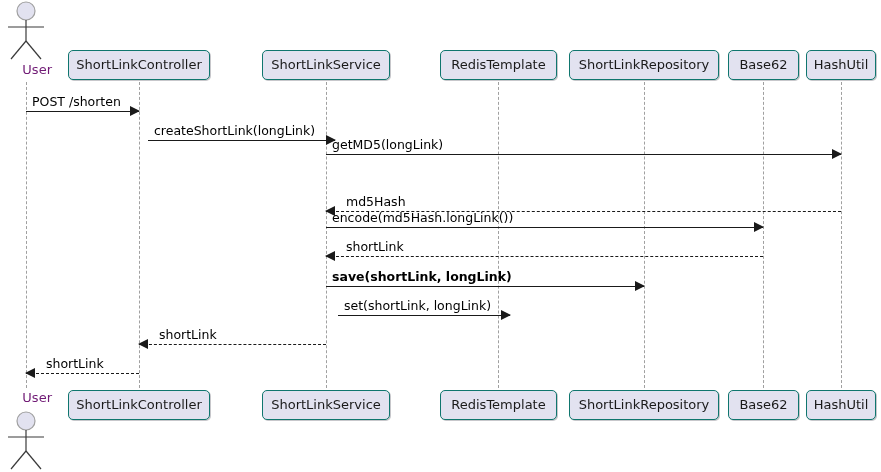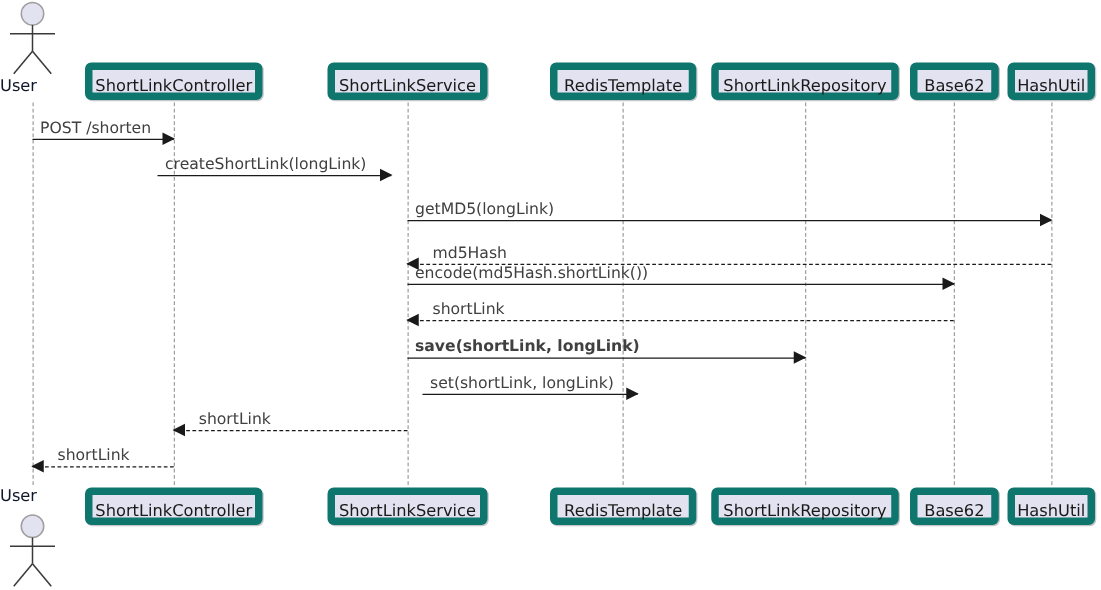--- a/index.html
+++ b/index.html
@@ -47,9 +47,9 @@
   .actor-label {
     position: absolute;
     font-size: 13px;
-    color: #0f172a;
+    color: #701a75;
     white-space: nowrap;
-    text-align: left;
+    text-align: right;
     width: 52px;
   }
   .msg {

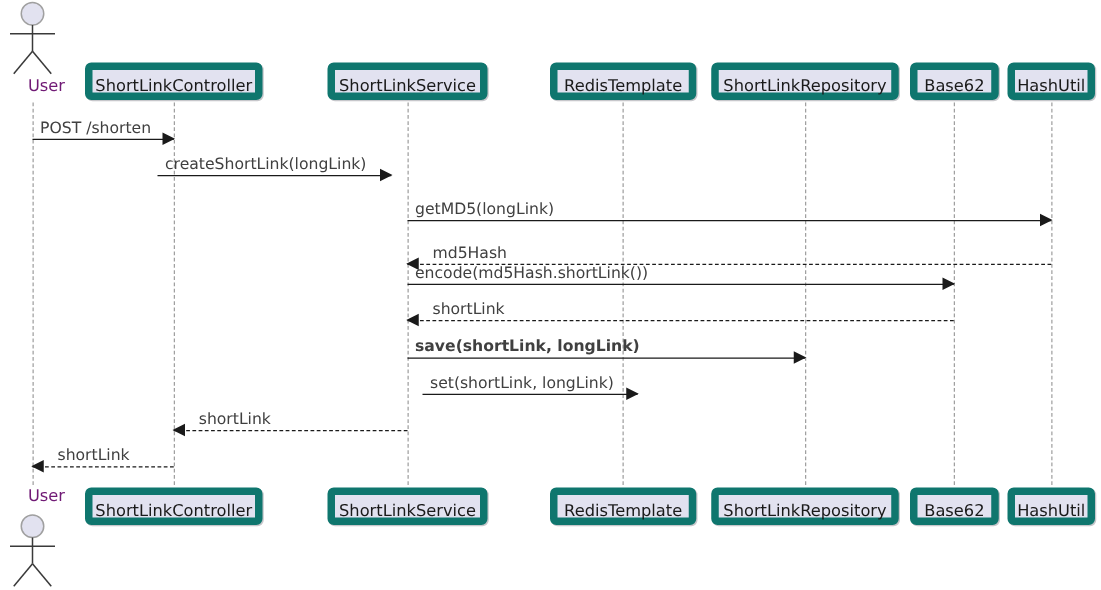--- a/index.html
+++ b/index.html
@@ -29,7 +29,7 @@
     position: absolute;
     box-sizing: border-box;
     background: #E2E2F0;
-    border: 6px solid #0f766e;
+    border: 1px solid #0f766e;
     border-radius: 5px;
     height: 30px;
     line-height: 28px;

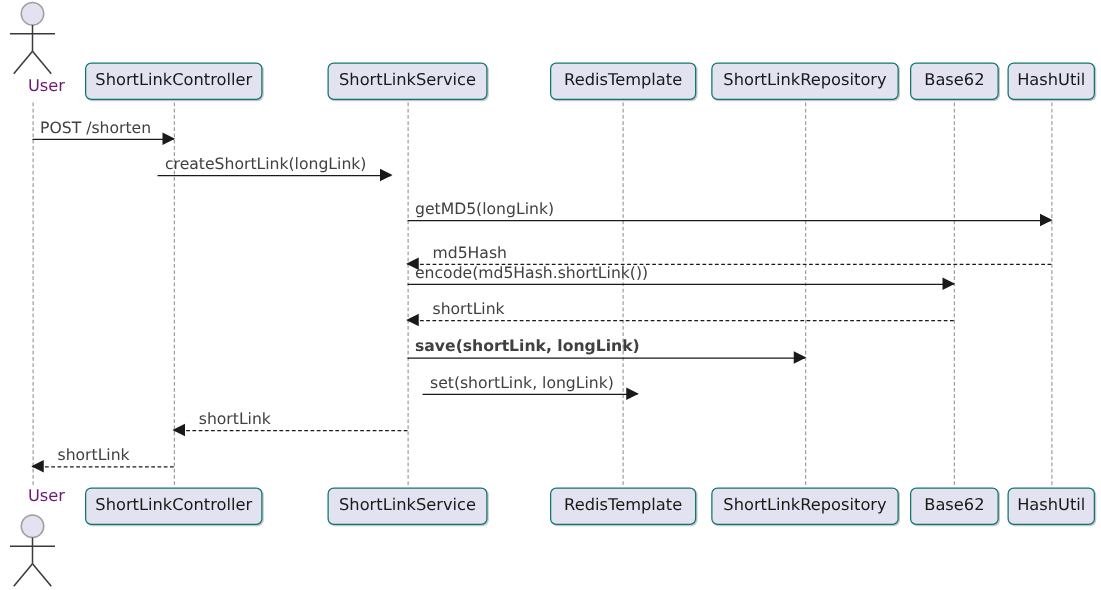--- a/index.html
+++ b/index.html
@@ -89,7 +89,7 @@
     position: absolute;
     bottom: 3px;
     font-size: 12.5px;
-    color: #404040;
+    color: #000000;
     white-space: nowrap;
   }
   .msg.right .label { left: 6px; }

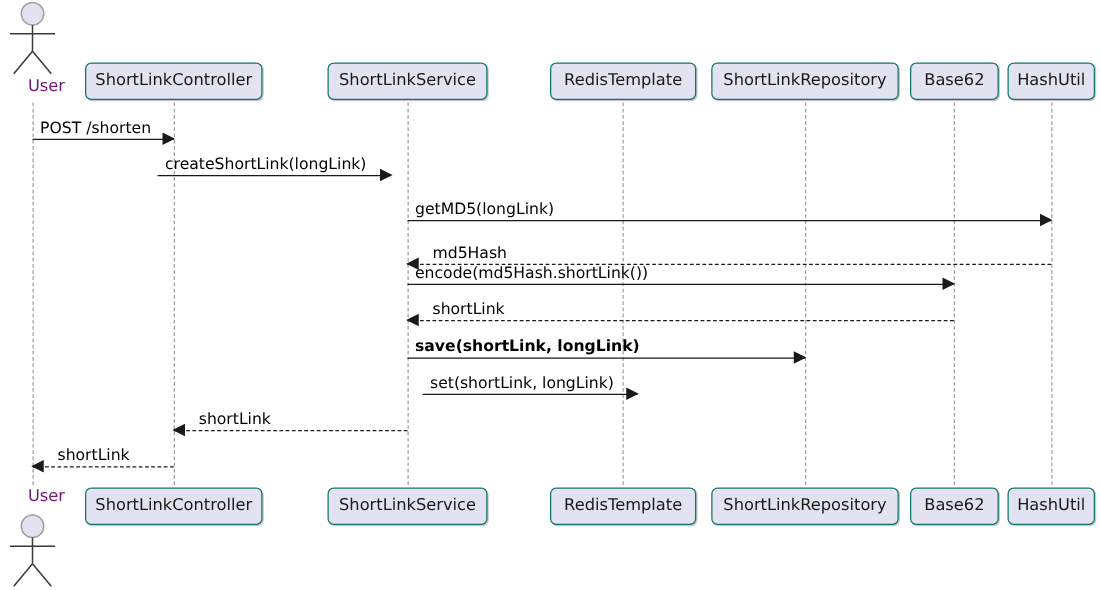--- a/index.html
+++ b/index.html
@@ -157,7 +157,7 @@
         <div class="head"></div>
         <div class="label">POST /shorten</div>
       </div>
-      <div class="msg right" style="left: 126px; width: 187px; top: 140px;">
+      <div class="msg right" style="left: 148px; width: 187px; top: 140px;">
         <div class="line"></div>
         <div class="head"></div>
         <div class="label">createShortLink(longLink)</div>

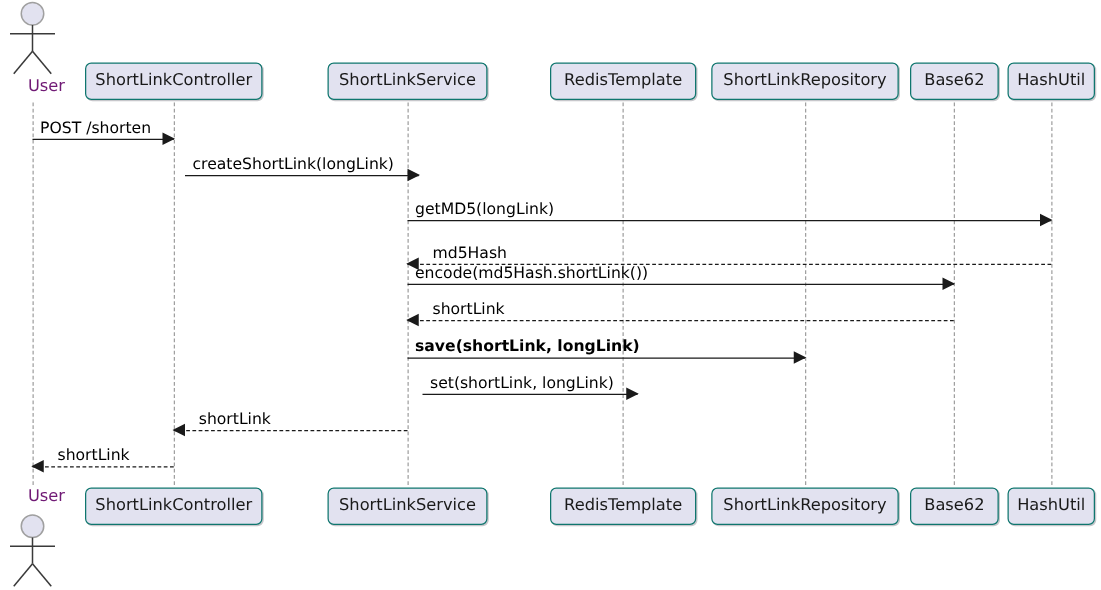--- a/index.html
+++ b/index.html
@@ -162,7 +162,7 @@
         <div class="head"></div>
         <div class="label">createShortLink(longLink)</div>
       </div>
-      <div class="msg right" style="left: 326px; width: 515px; top: 176px; text-decoration: underline;">
+      <div class="msg right" style="left: 326px; width: 515px; top: 154px; text-decoration: underline;">
         <div class="line"></div>
         <div class="head"></div>
         <div class="label">getMD5(longLink)</div>

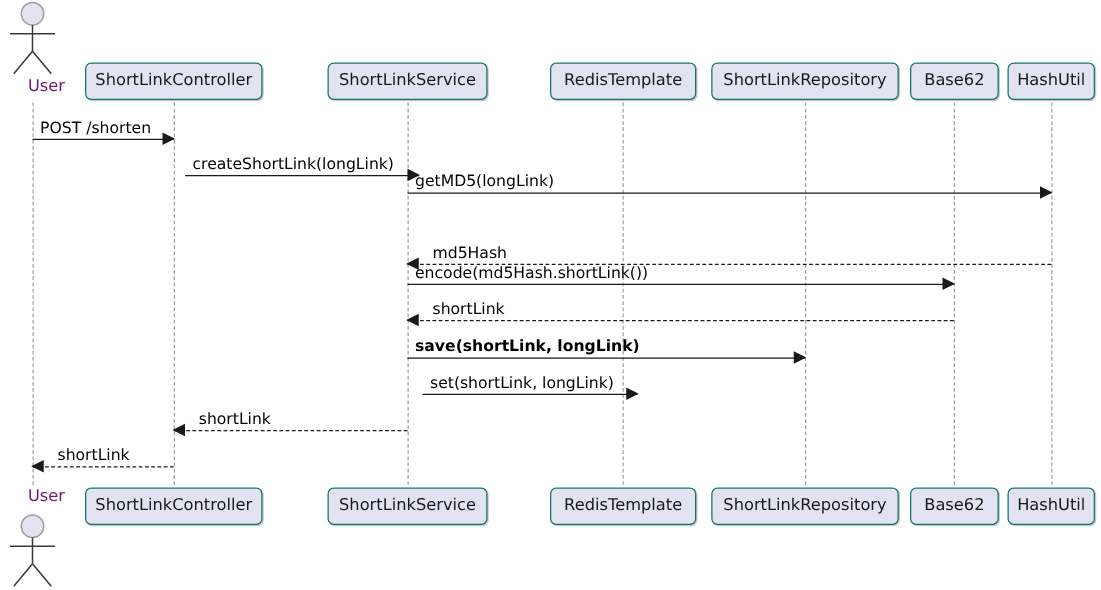--- a/index.html
+++ b/index.html
@@ -175,7 +175,7 @@
       <div class="msg right" style="left: 326px; width: 437px; top: 227px;">
         <div class="line"></div>
         <div class="head"></div>
-        <div class="label">encode(md5Hash.shortLink())</div>
+        <div class="label">encode(md5Hash.longLink())</div>
       </div>
       <div class="msg left dashed" style="left: 326px; width: 437px; top: 256px;">
         <div class="line"></div>

